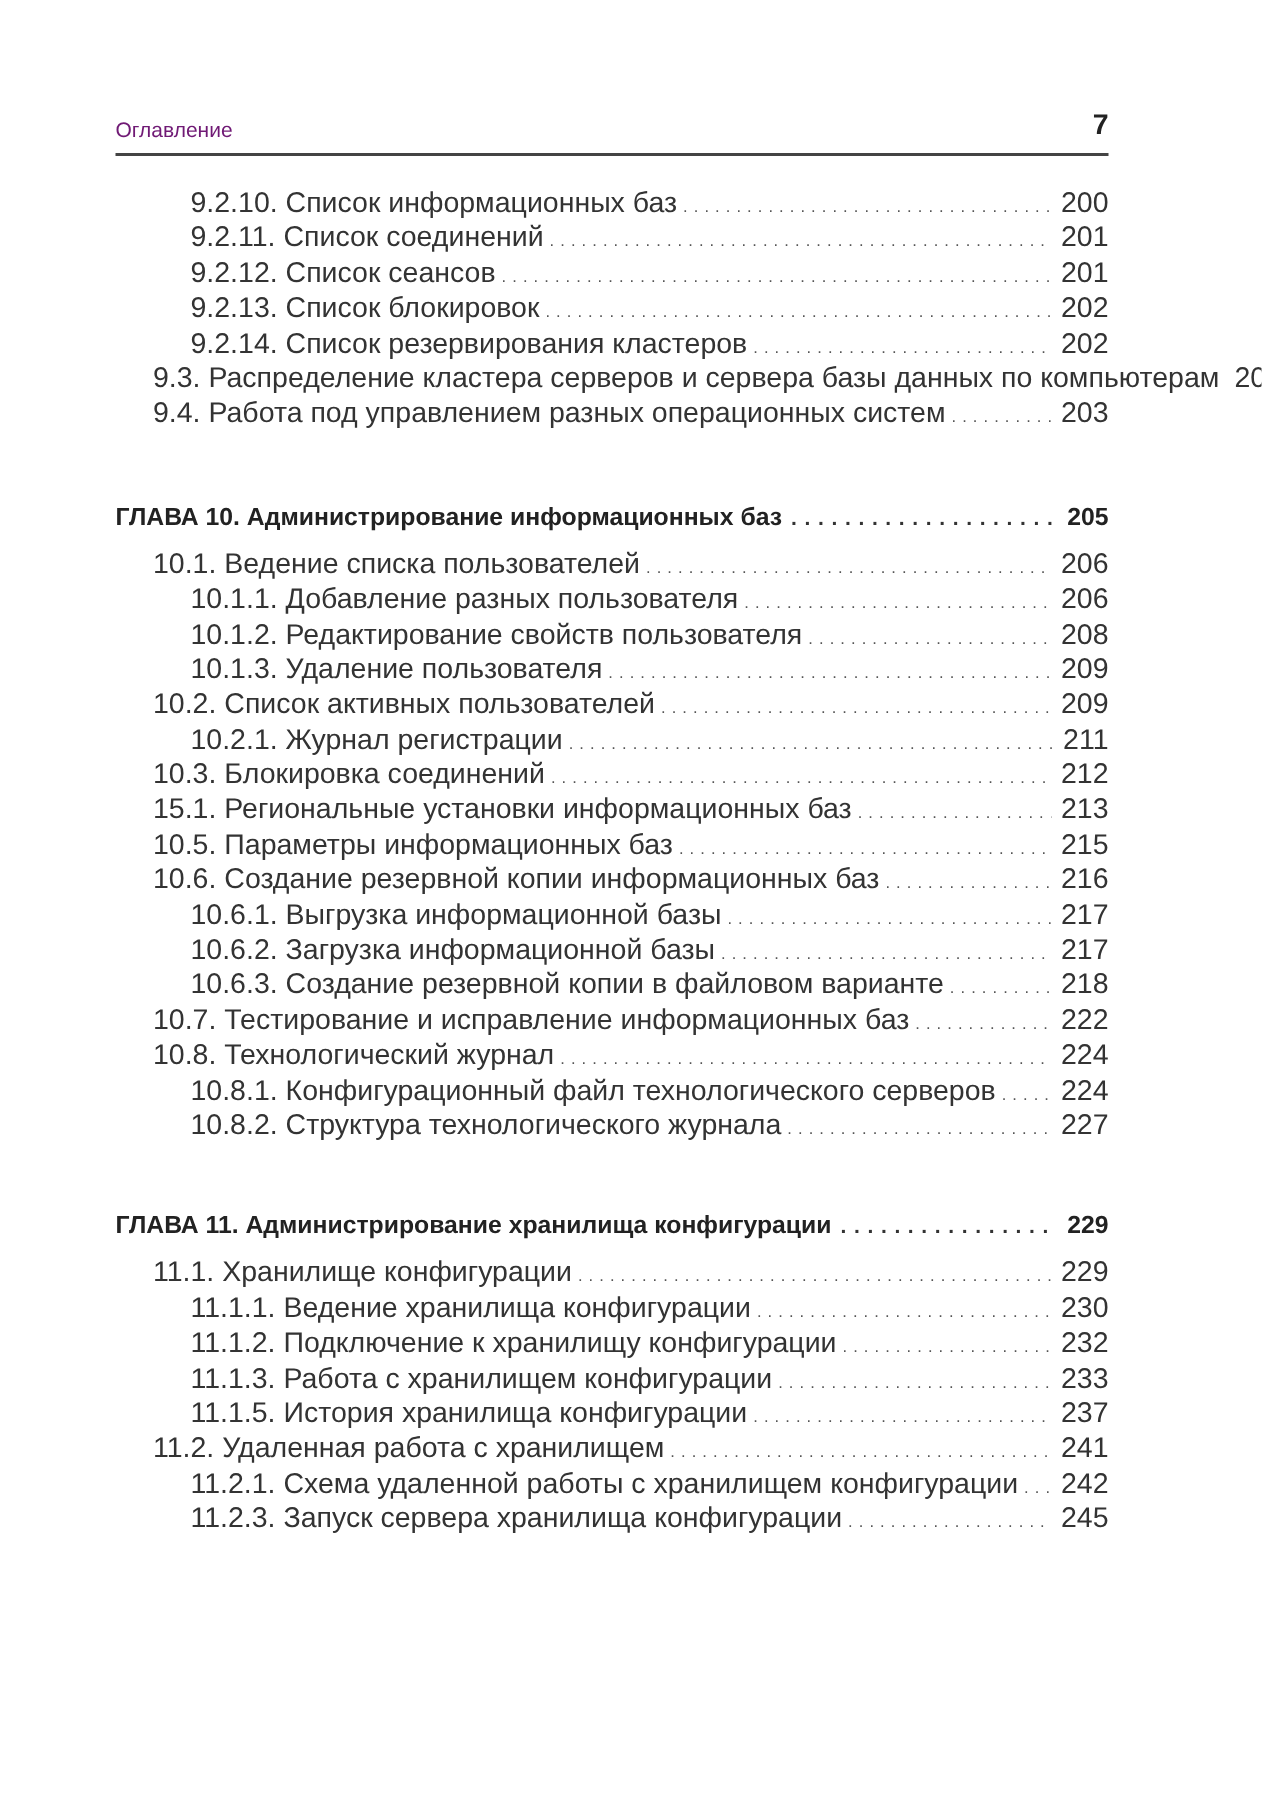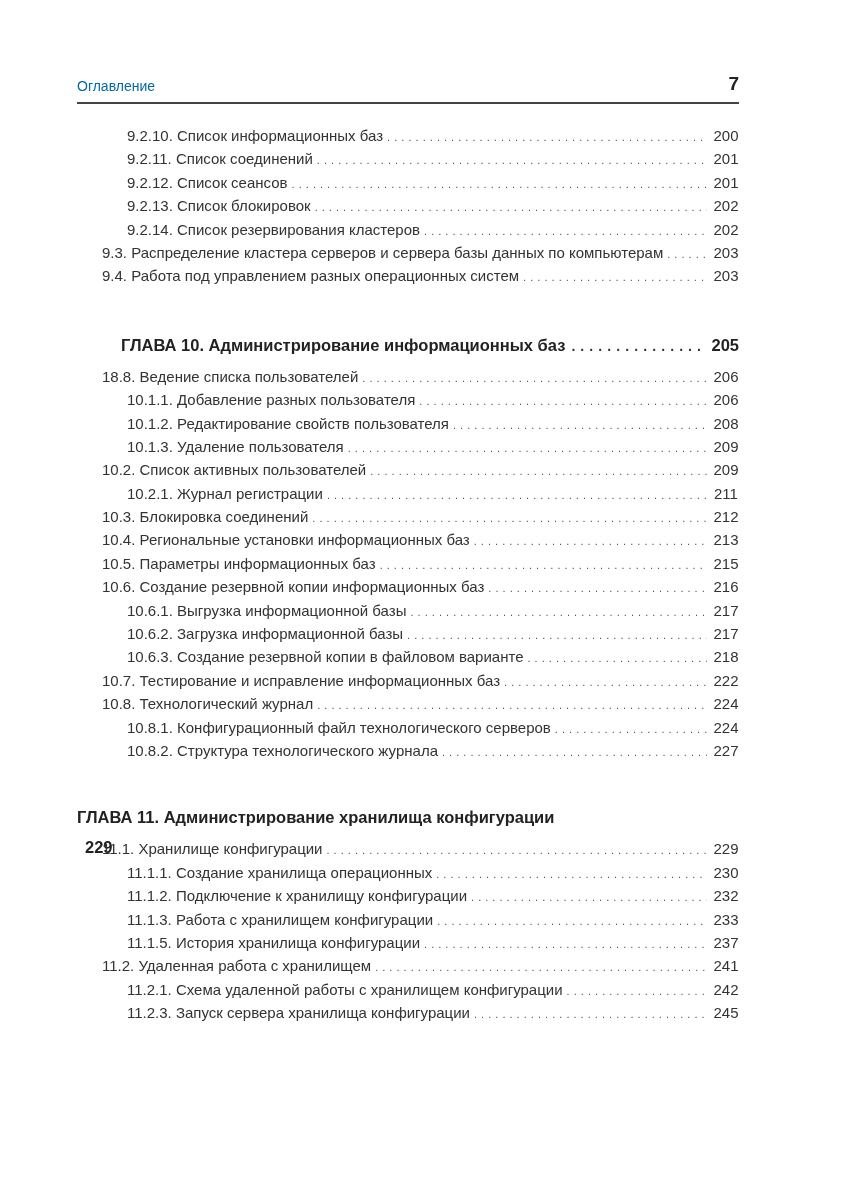--- a/index.html
+++ b/index.html
@@ -12,7 +12,7 @@
     border-bottom: 2px solid #444;
   }
   .header-title {
-    position: absolute; left: 0; top: 8px; font-size: 14px; color: #0369a1;
+    position: absolute; left: 0; top: 8px; font-size: 14px; color: #701a75;
   }
   .header-page {
     position: absolute; right: 0; top: 3px; font-size: 19px; font-weight: bold; color: #222;

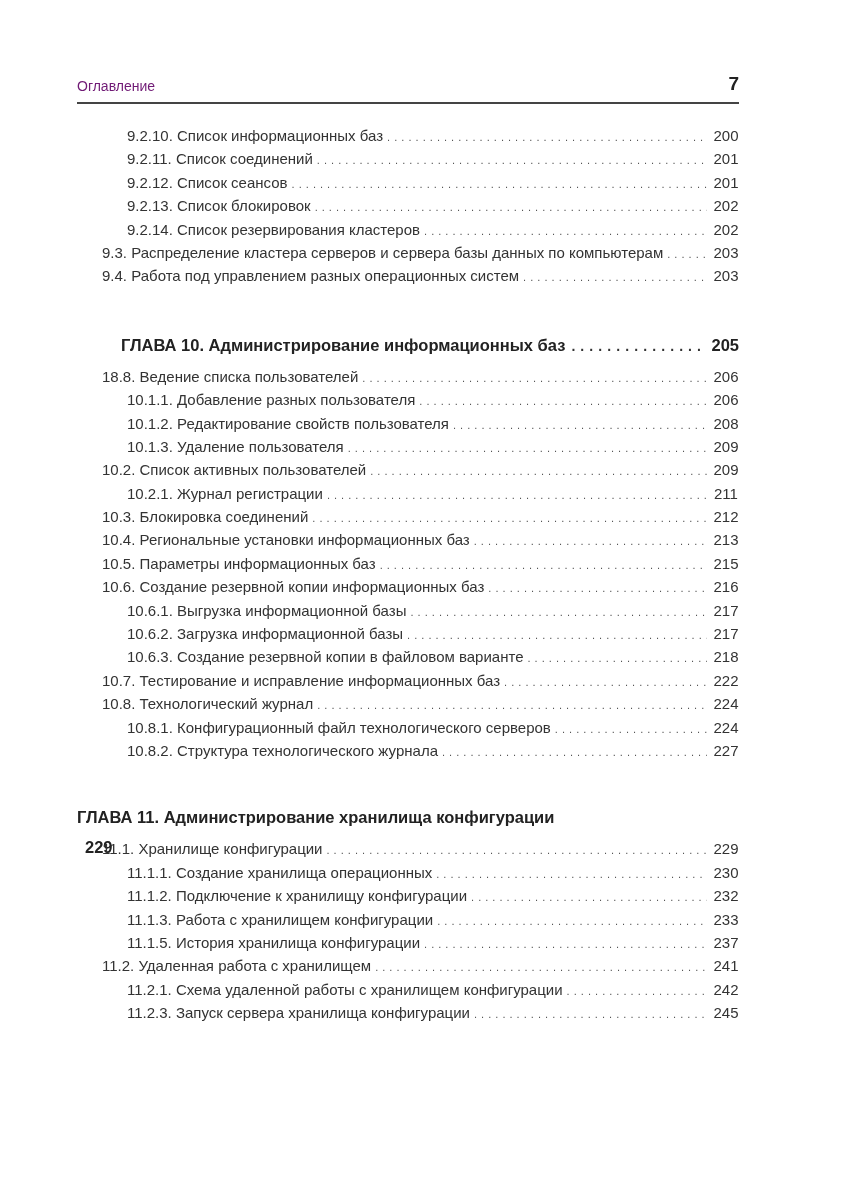--- a/index.html
+++ b/index.html
@@ -19,7 +19,7 @@
   }
   .toc { position: absolute; left: 77px; top: 124px; width: 662px; }
   .row {
-    display: flex; align-items: baseline; height: 23.4px; font-size: 15px; line-height: 23.4px; color: #333;
+    display: flex; align-items: baseline; height: 23.4px; font-size: 19px; line-height: 23.4px; color: #333;
   }
   .row .t { white-space: nowrap; padding-right: 4px; }
   .row .d {

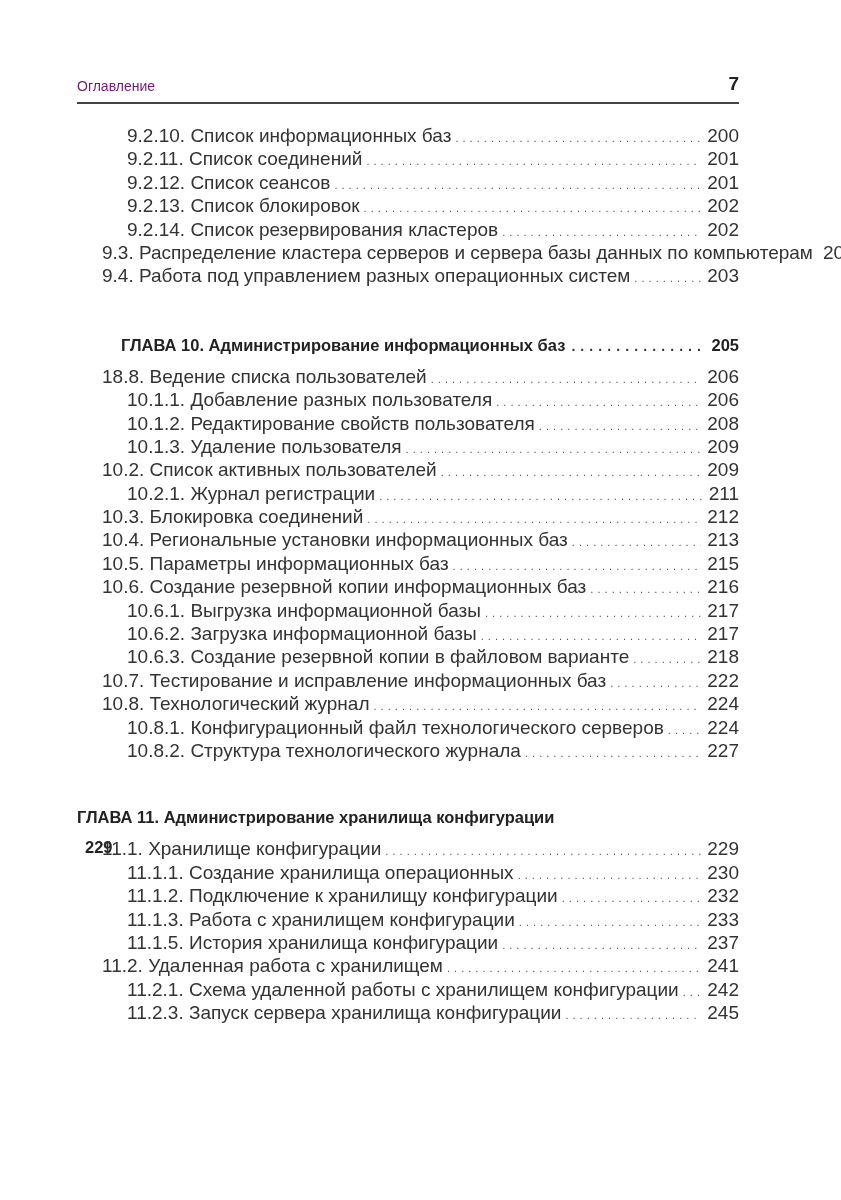--- a/index.html
+++ b/index.html
@@ -91,7 +91,7 @@
       <span class="d"></span>
       <span class="p">203</span>
     </div>
-    <div class="chapter" style="margin-top: 42px; margin-left: 44px;">
+    <div class="chapter" style="margin-top: 42px;">
       <span class="t">ГЛАВА 10. Администрирование информационных баз</span>
       <span class="d"></span>
       <span class="p">205</span>

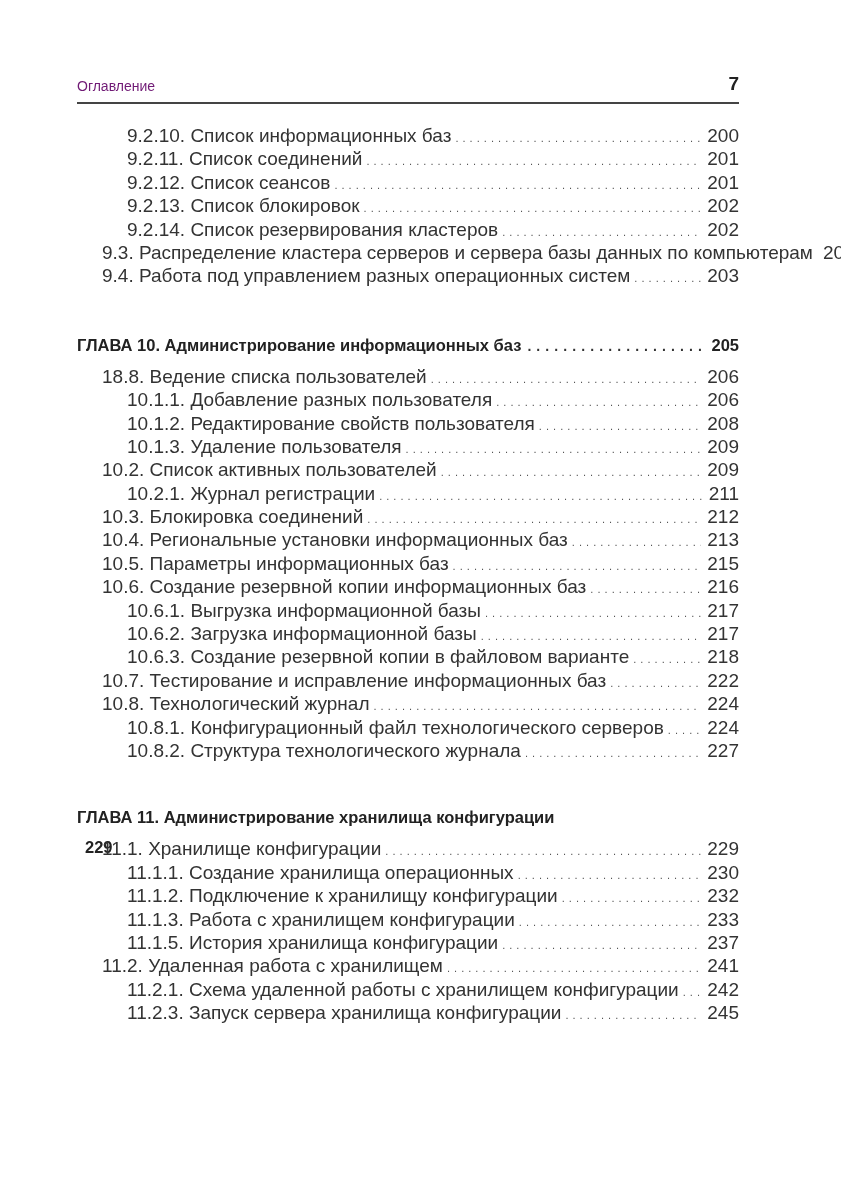--- a/index.html
+++ b/index.html
@@ -97,7 +97,7 @@
       <span class="p">205</span>
     </div>
     <div class="row lvl2">
-      <span class="t">18.8. Ведение списка пользователей</span>
+      <span class="t">10.1. Ведение списка пользователей</span>
       <span class="d"></span>
       <span class="p">206</span>
     </div>

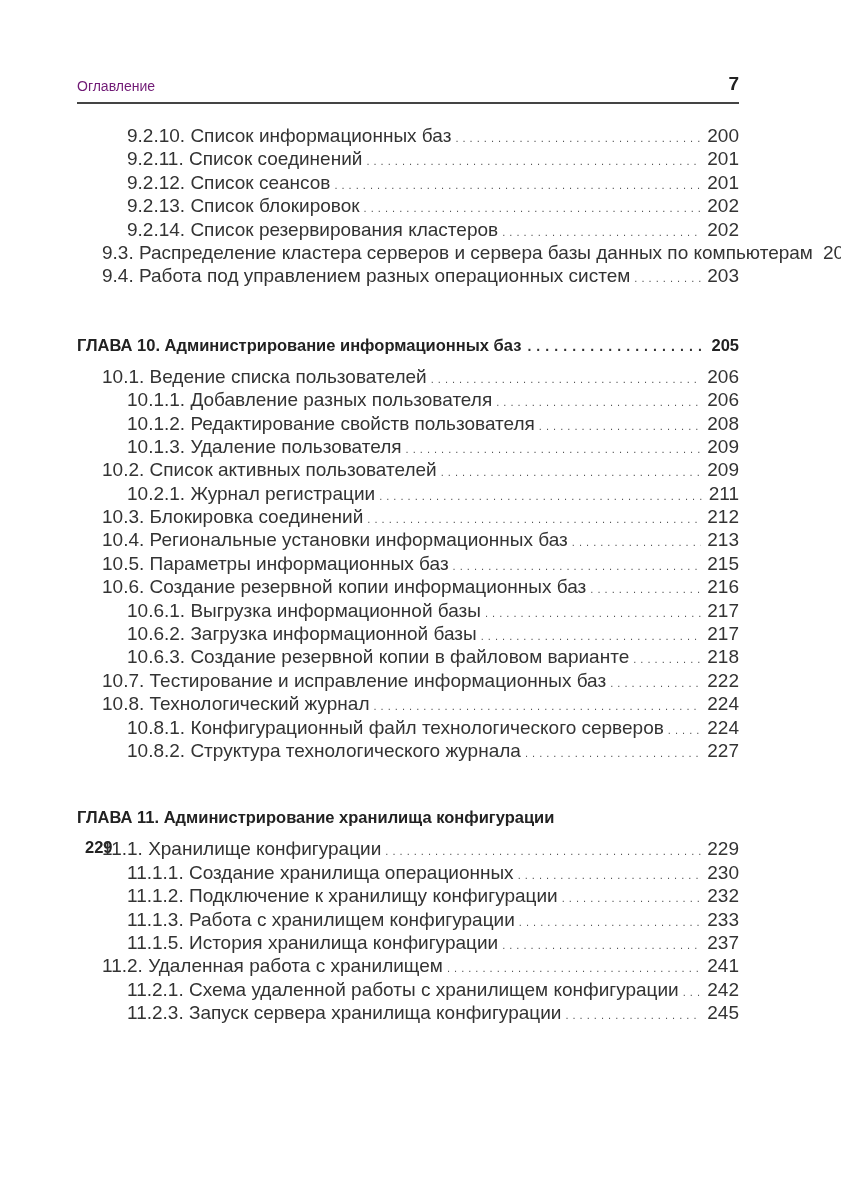--- a/index.html
+++ b/index.html
@@ -132,7 +132,7 @@
       <span class="p">212</span>
     </div>
     <div class="row lvl2">
-      <span class="t">10.4. Региональные установки информационных баз</span>
+      <span class="t">15.1. Региональные установки информационных баз</span>
       <span class="d"></span>
       <span class="p">213</span>
     </div>

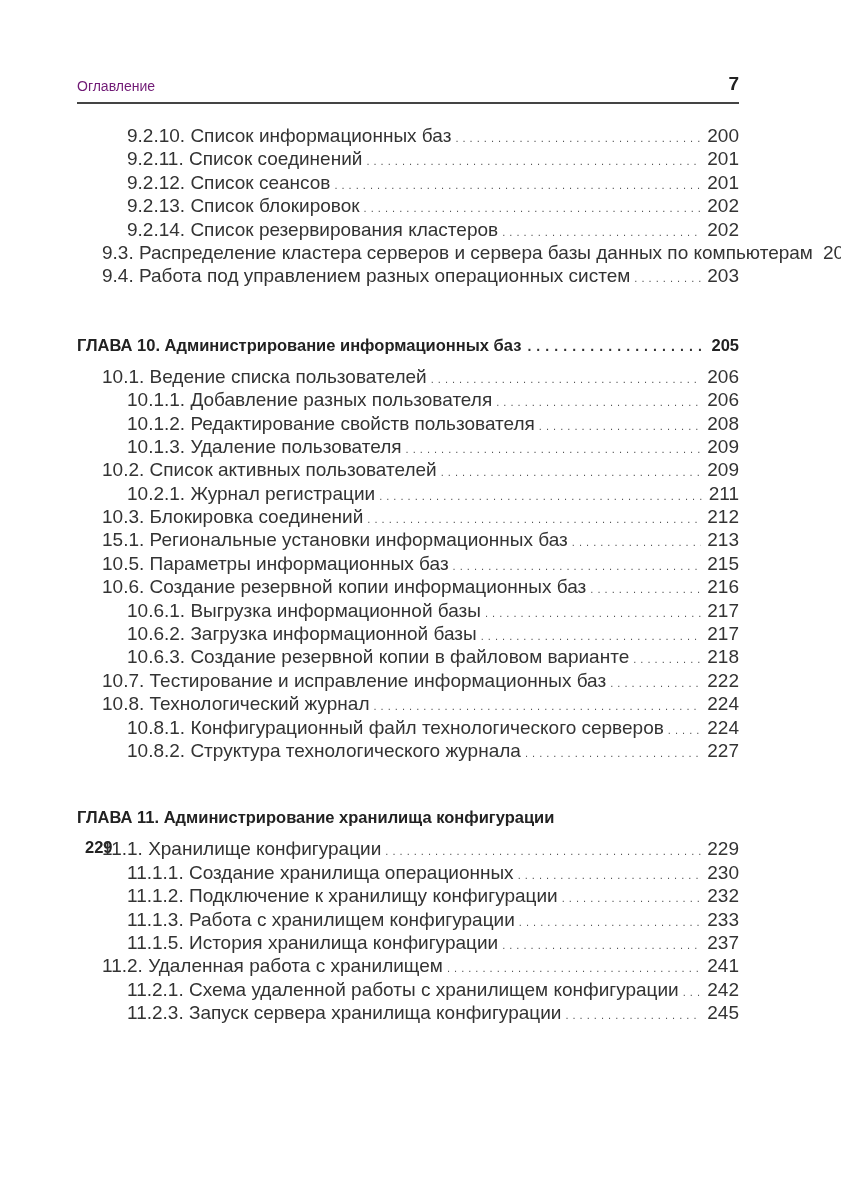--- a/index.html
+++ b/index.html
@@ -181,7 +181,7 @@
       <span class="d"></span>
       <span class="p">227</span>
     </div>
-    <div class="chapter" style="margin-top: 40px; flex-direction: column;">
+    <div class="chapter" style="margin-top: 40px;">
       <span class="t">ГЛАВА 11. Администрирование хранилища конфигурации</span>
       <span class="d"></span>
       <span class="p">229</span>

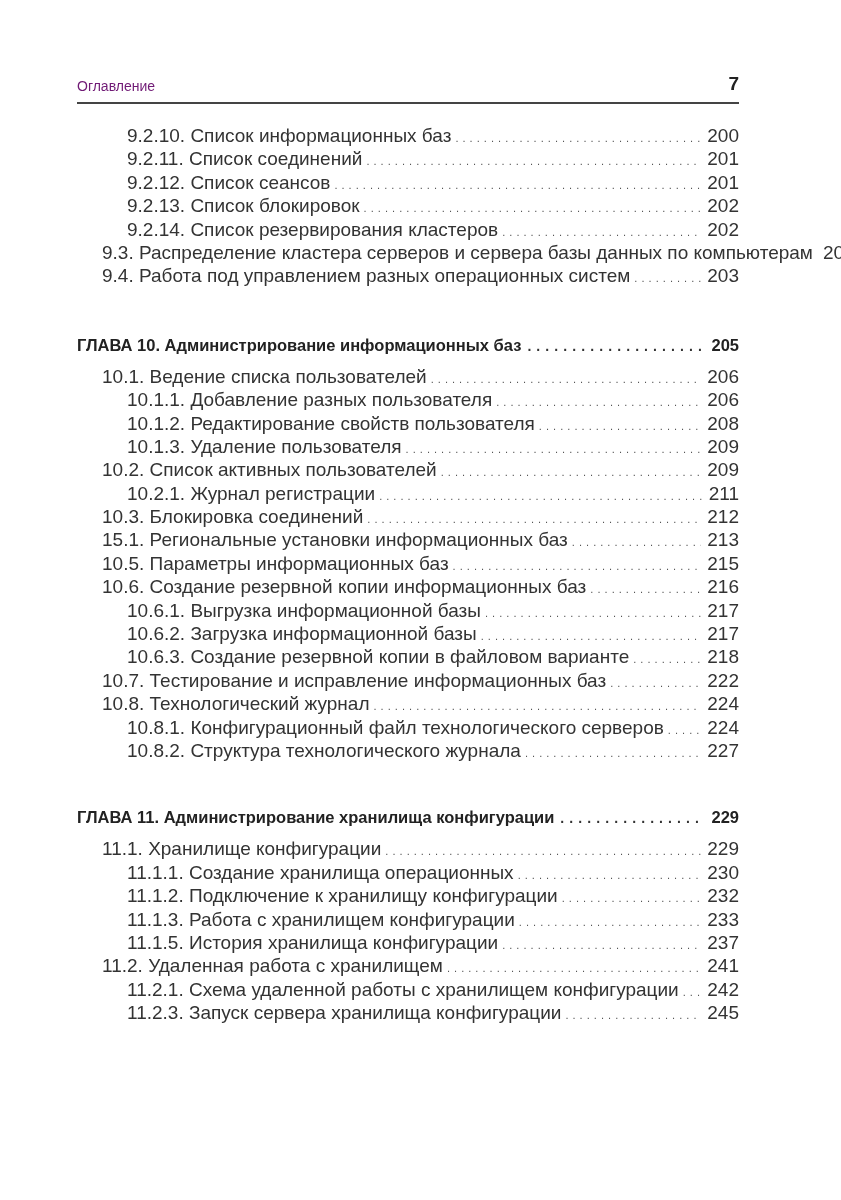--- a/index.html
+++ b/index.html
@@ -192,7 +192,7 @@
       <span class="p">229</span>
     </div>
     <div class="row lvl3">
-      <span class="t">11.1.1. Создание хранилища операционных</span>
+      <span class="t">11.1.1. Ведение хранилища конфигурации</span>
       <span class="d"></span>
       <span class="p">230</span>
     </div>

